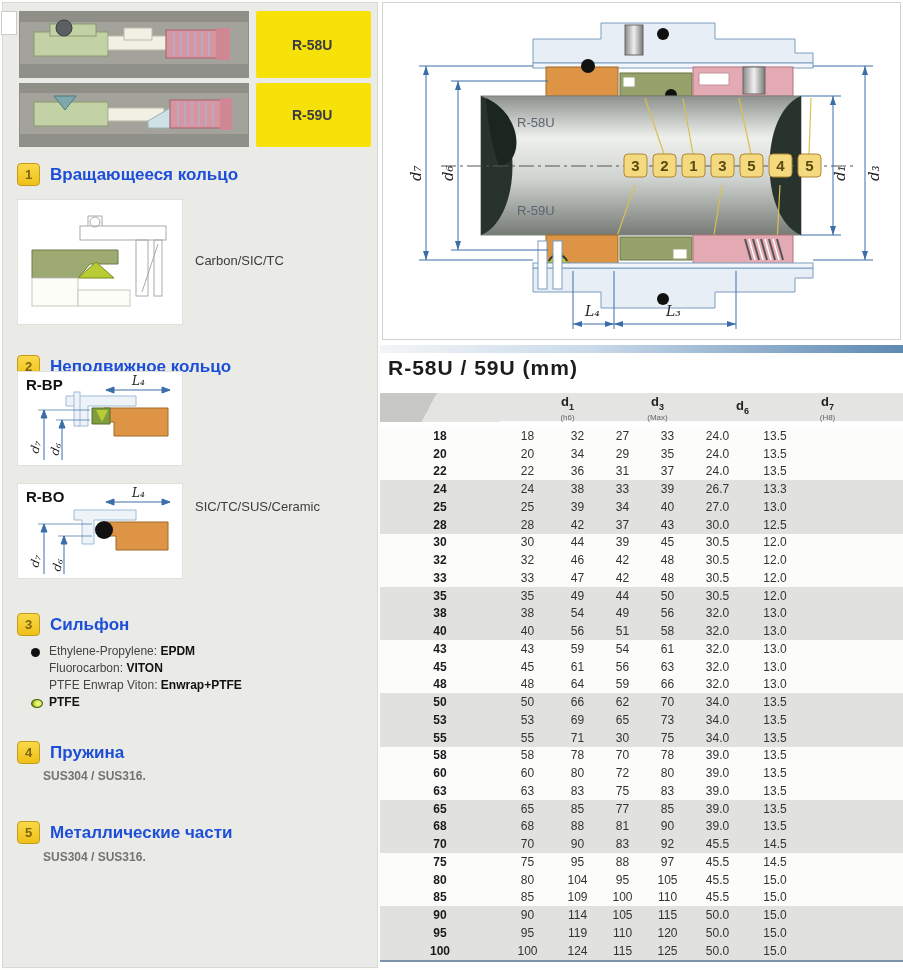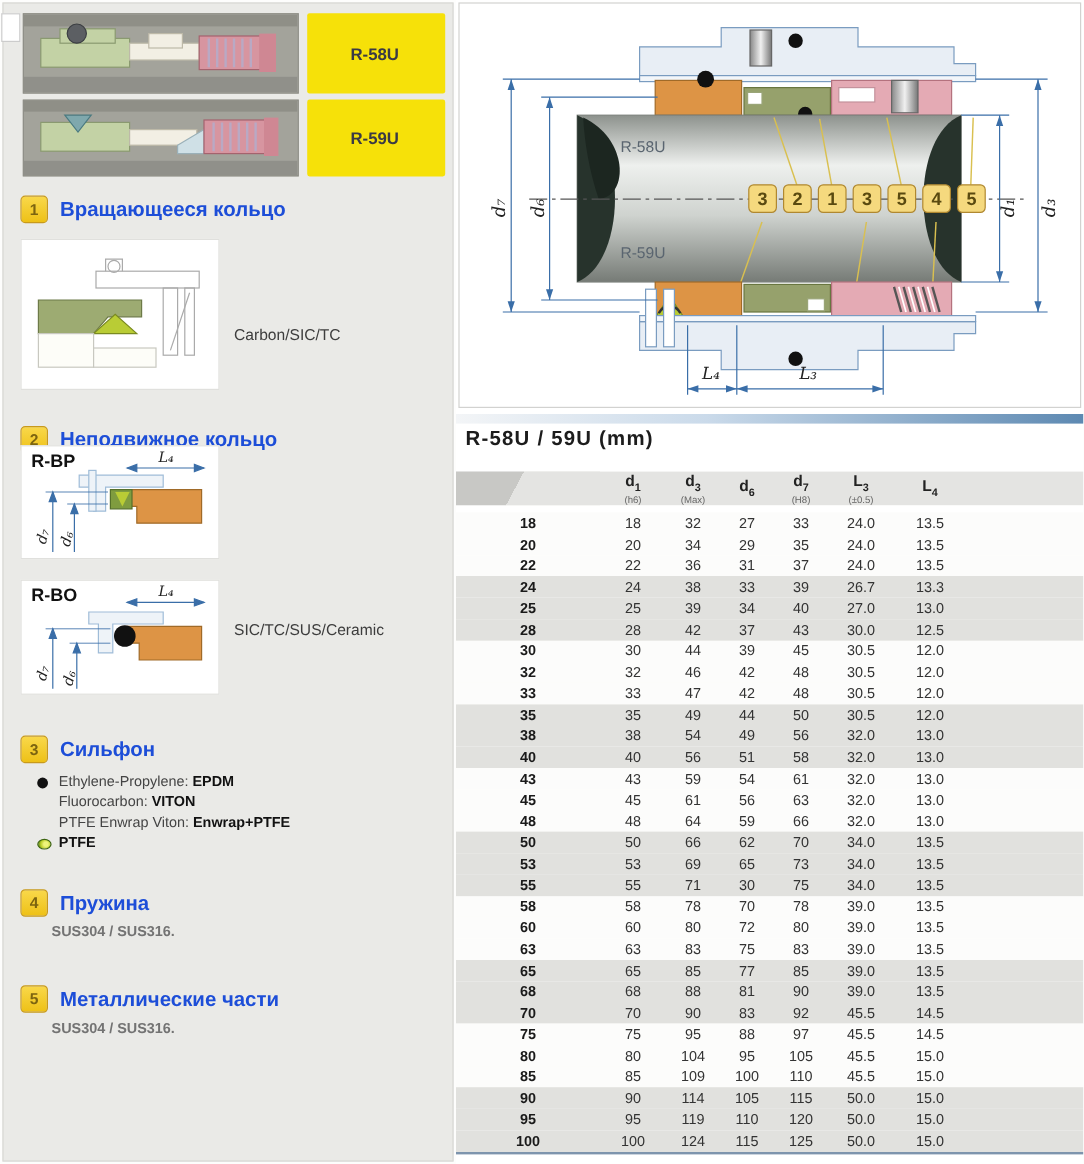--- a/index.html
+++ b/index.html
@@ -20,7 +20,7 @@
              display:flex;align-items:center;justify-content:center;}
   .sec-title{font-weight:bold;font-size:17px;color:#1d4ed8;}
   .imgbox{position:absolute;left:14px;width:166px;background:#fff;border:1px solid #e0e0dd;box-sizing:border-box;}
-  .material-text{position:absolute;font-size:13px;color:#3d3d3d;margin-top:18px;}
+  .material-text{position:absolute;font-size:13px;color:#3d3d3d;}
   .variant-tag{position:absolute;left:8px;top:4px;font-weight:bold;font-size:15px;color:#111;}
   .bellow-lines{position:absolute;left:28px;top:641px;width:330px;font-size:12px;color:#444;}
   .bellow-line{display:flex;height:17px;}

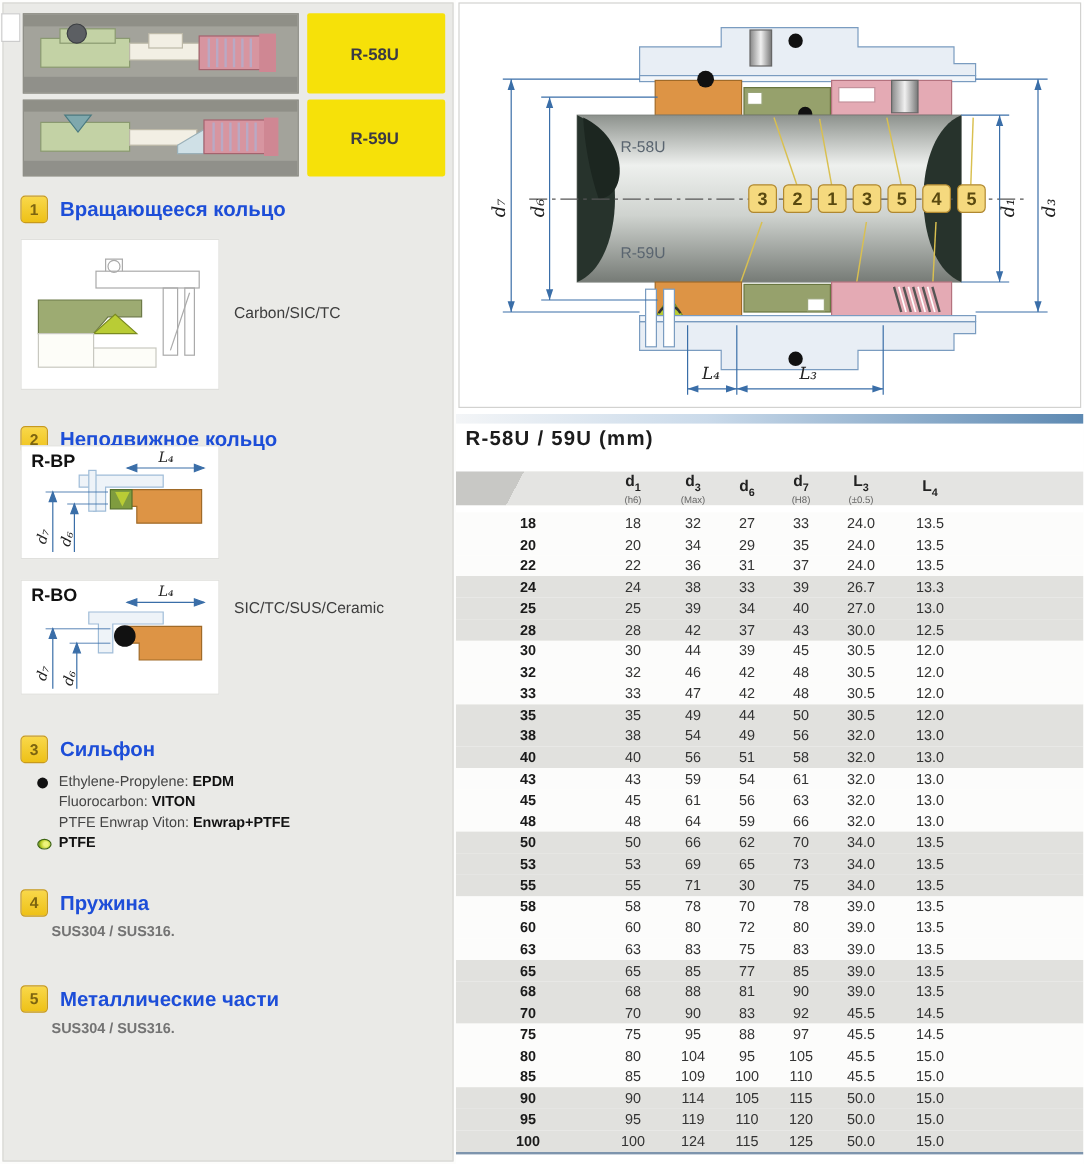--- a/index.html
+++ b/index.html
@@ -36,7 +36,7 @@
   .diagram-box{position:absolute;left:2px;top:2px;width:519px;height:338px;background:#fff;border:1px solid #d2d2d0;box-sizing:border-box;}
   .grad-bar{position:absolute;left:0;top:345px;width:523px;height:8px;
             background:linear-gradient(to right,#f3f5f7,#cadaea 40%,#5d89b2 100%);}
-  .table-title{position:absolute;left:8px;top:356px;margin:0;font-size:17px;font-weight:bold;color:#1c1c1c;
+  .table-title{position:absolute;left:8px;top:356px;margin:0;font-size:21px;font-weight:bold;color:#1c1c1c;
                letter-spacing:1px;}
   .thead{position:absolute;left:0;top:393px;width:523px;height:28px;background:#e4e4e2;
          display:grid;grid-template-columns:120px 55px 45px 45px 45px 55px 60px;}

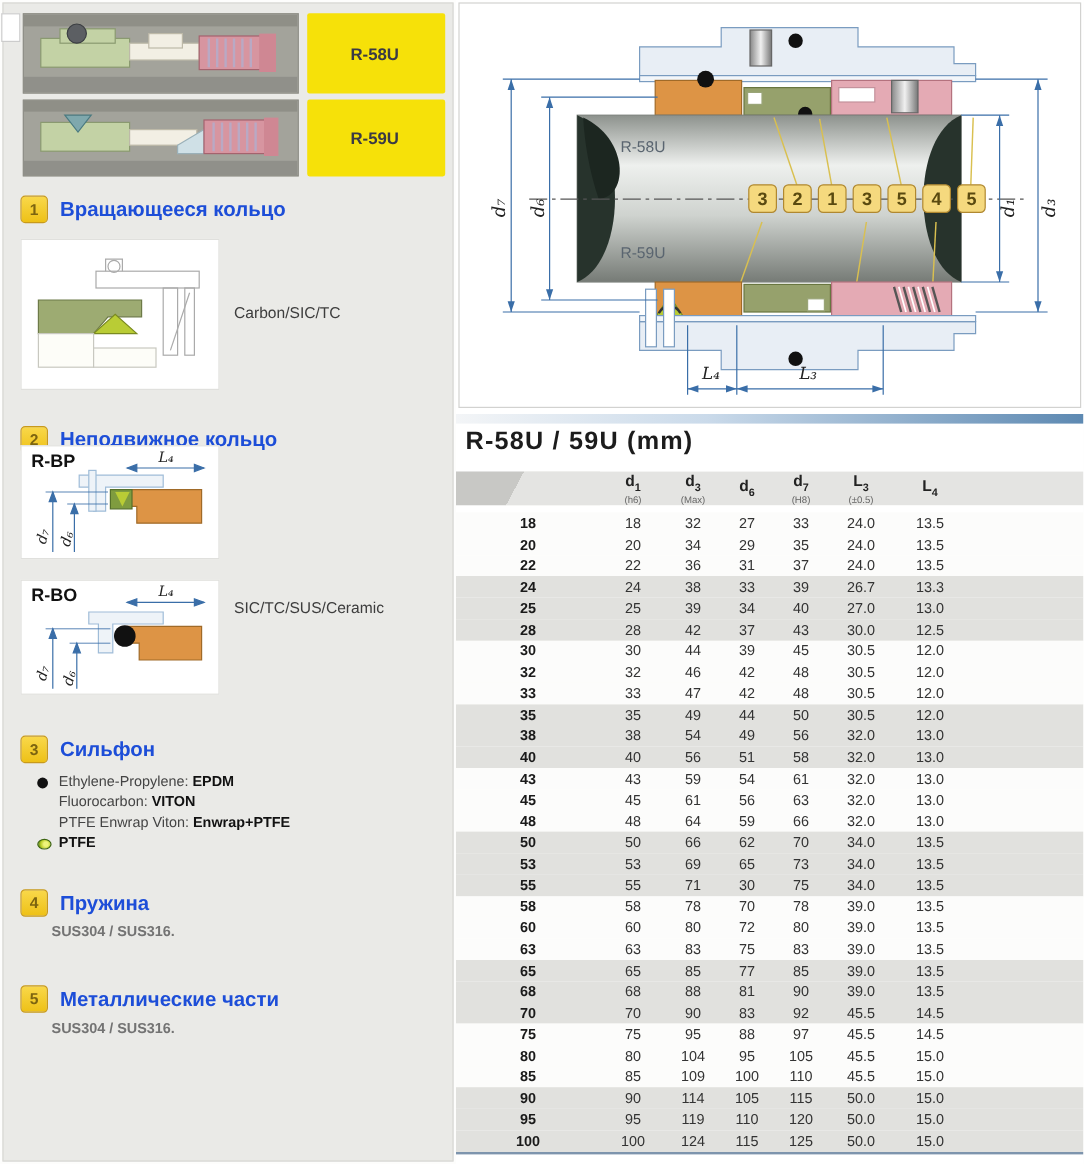--- a/index.html
+++ b/index.html
@@ -39,7 +39,7 @@
   .table-title{position:absolute;left:8px;top:356px;margin:0;font-size:21px;font-weight:bold;color:#1c1c1c;
                letter-spacing:1px;}
   .thead{position:absolute;left:0;top:393px;width:523px;height:28px;background:#e4e4e2;
-         display:grid;grid-template-columns:120px 55px 45px 45px 45px 55px 60px;}
+         display:grid;grid-template-columns:120px 55px 45px 45px 45px 55px 60px;gap:40px;}
   .corner{background:linear-gradient(118deg,#c8c8c5 42%,#e4e4e2 42%);}
   .hcell{display:flex;flex-direction:column;align-items:center;justify-content:center;line-height:1;}
   .hbase{font-weight:bold;font-size:13px;color:#222;}

